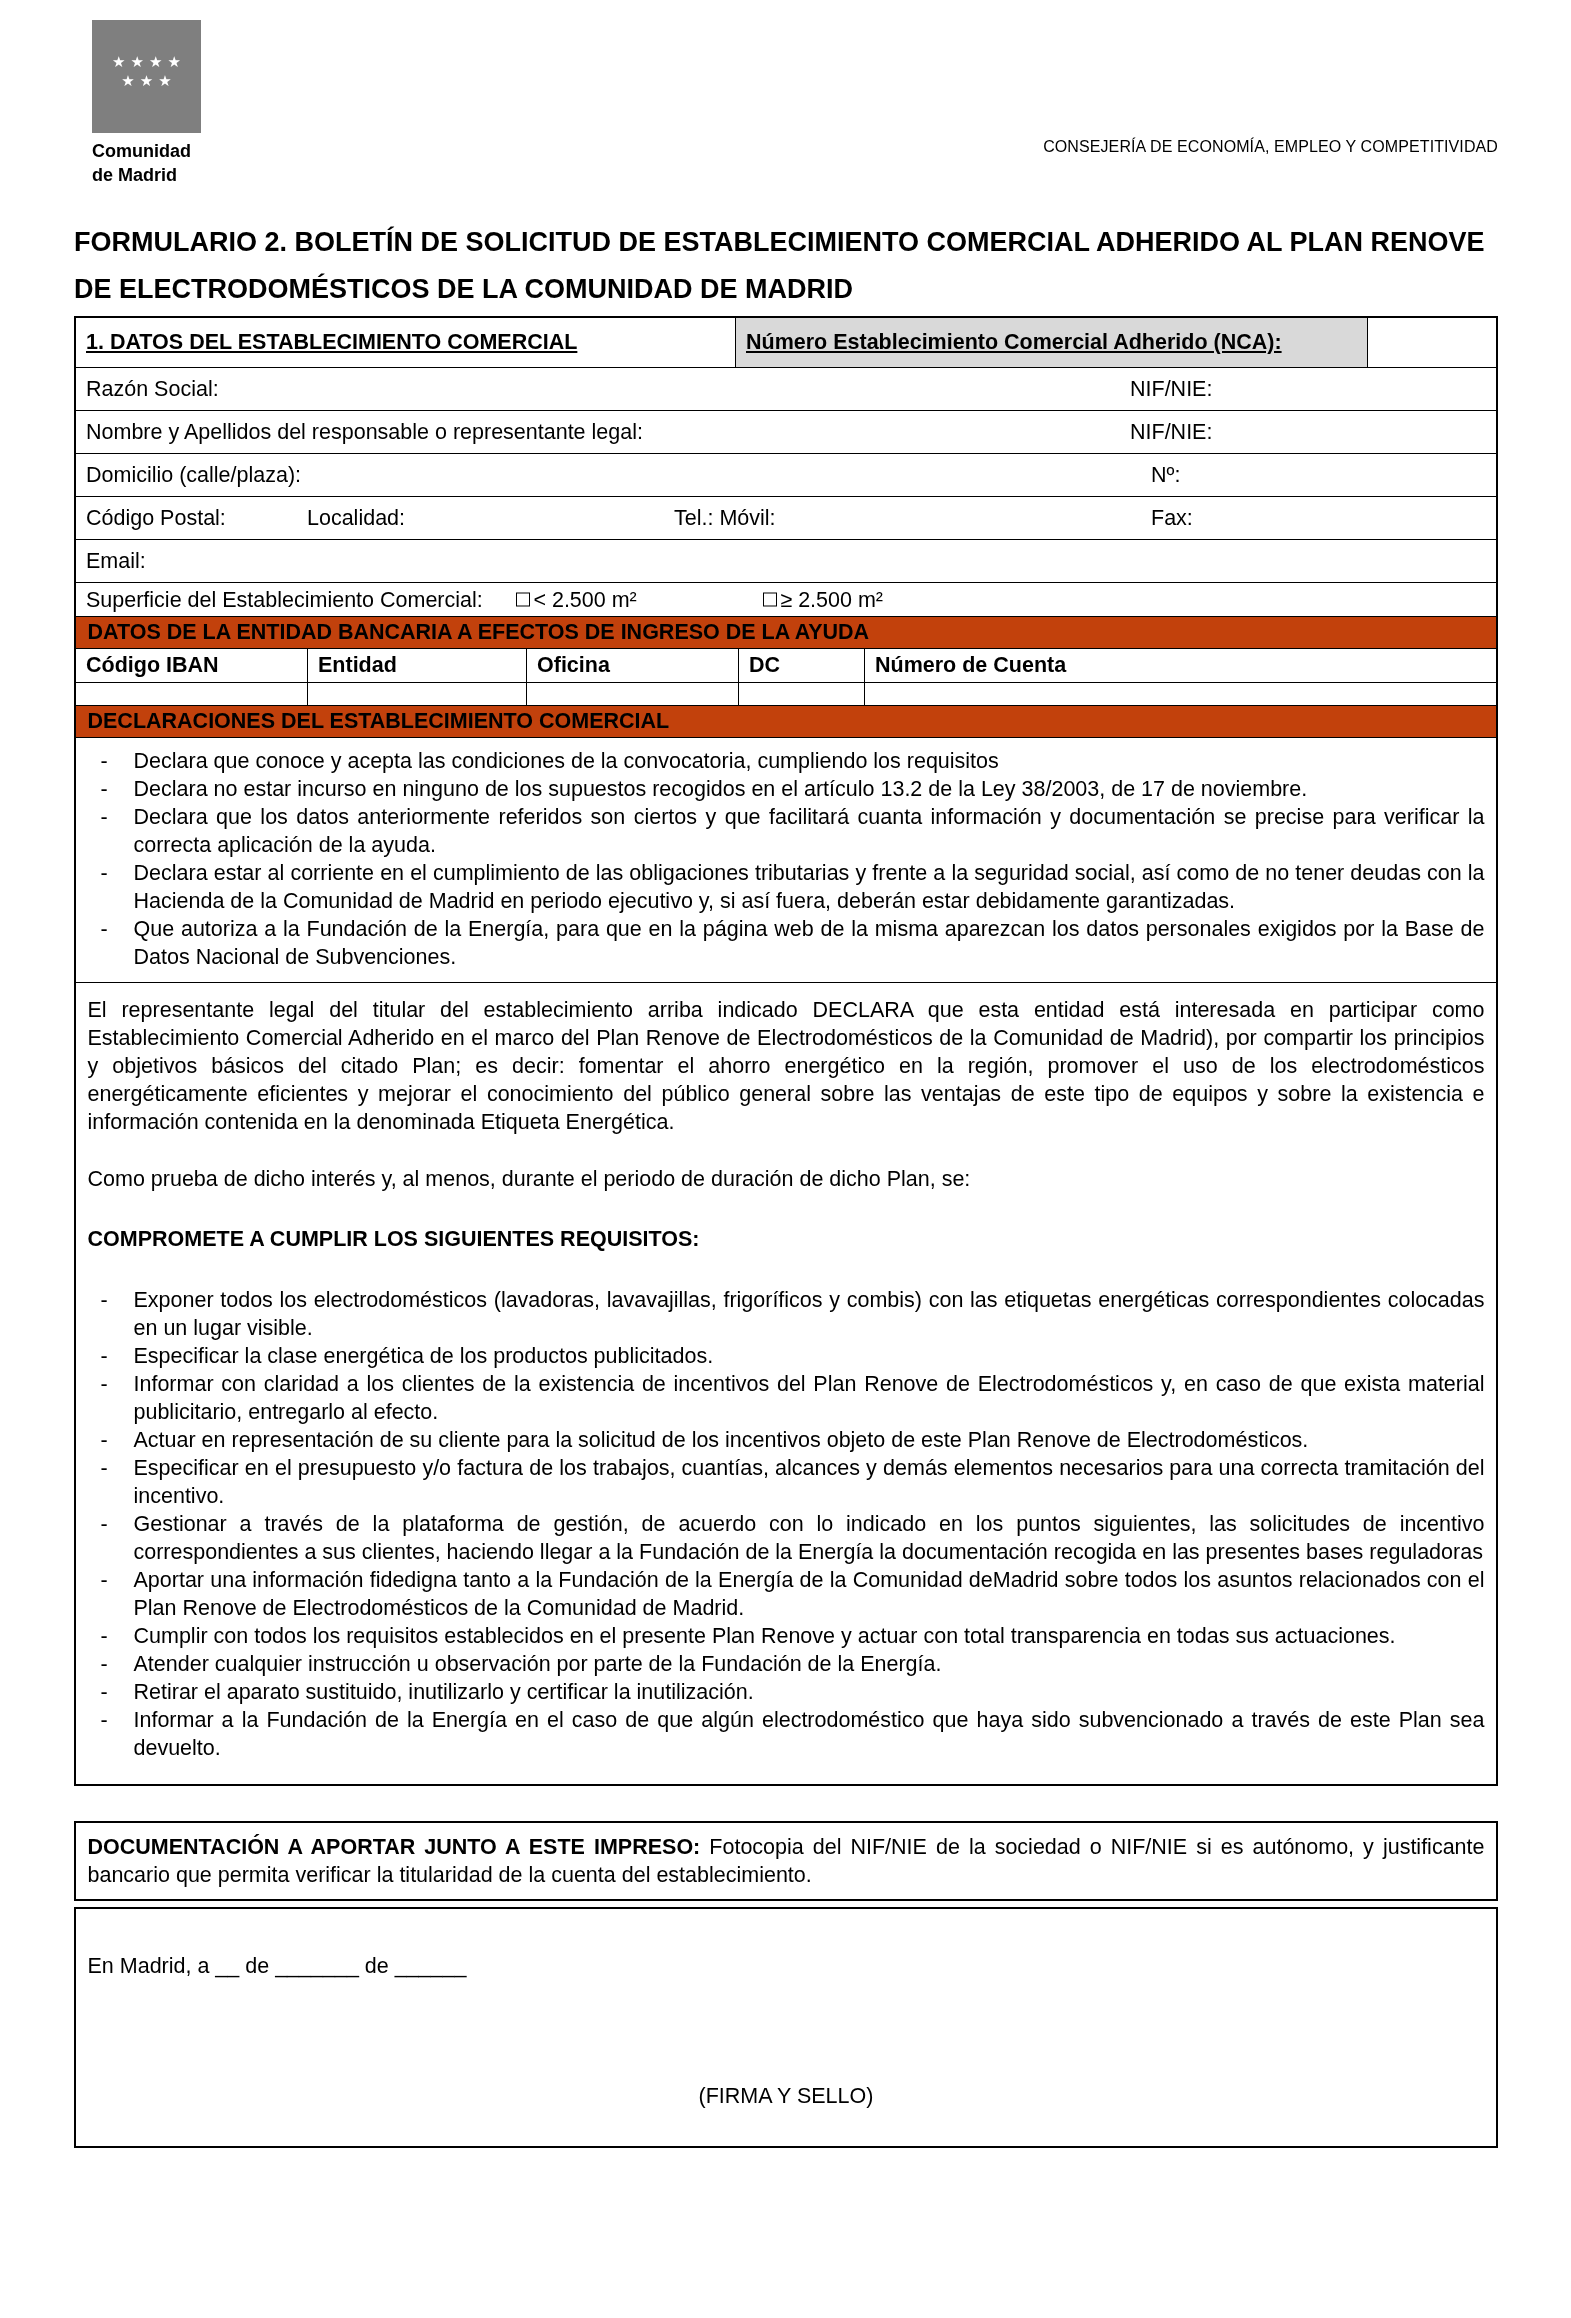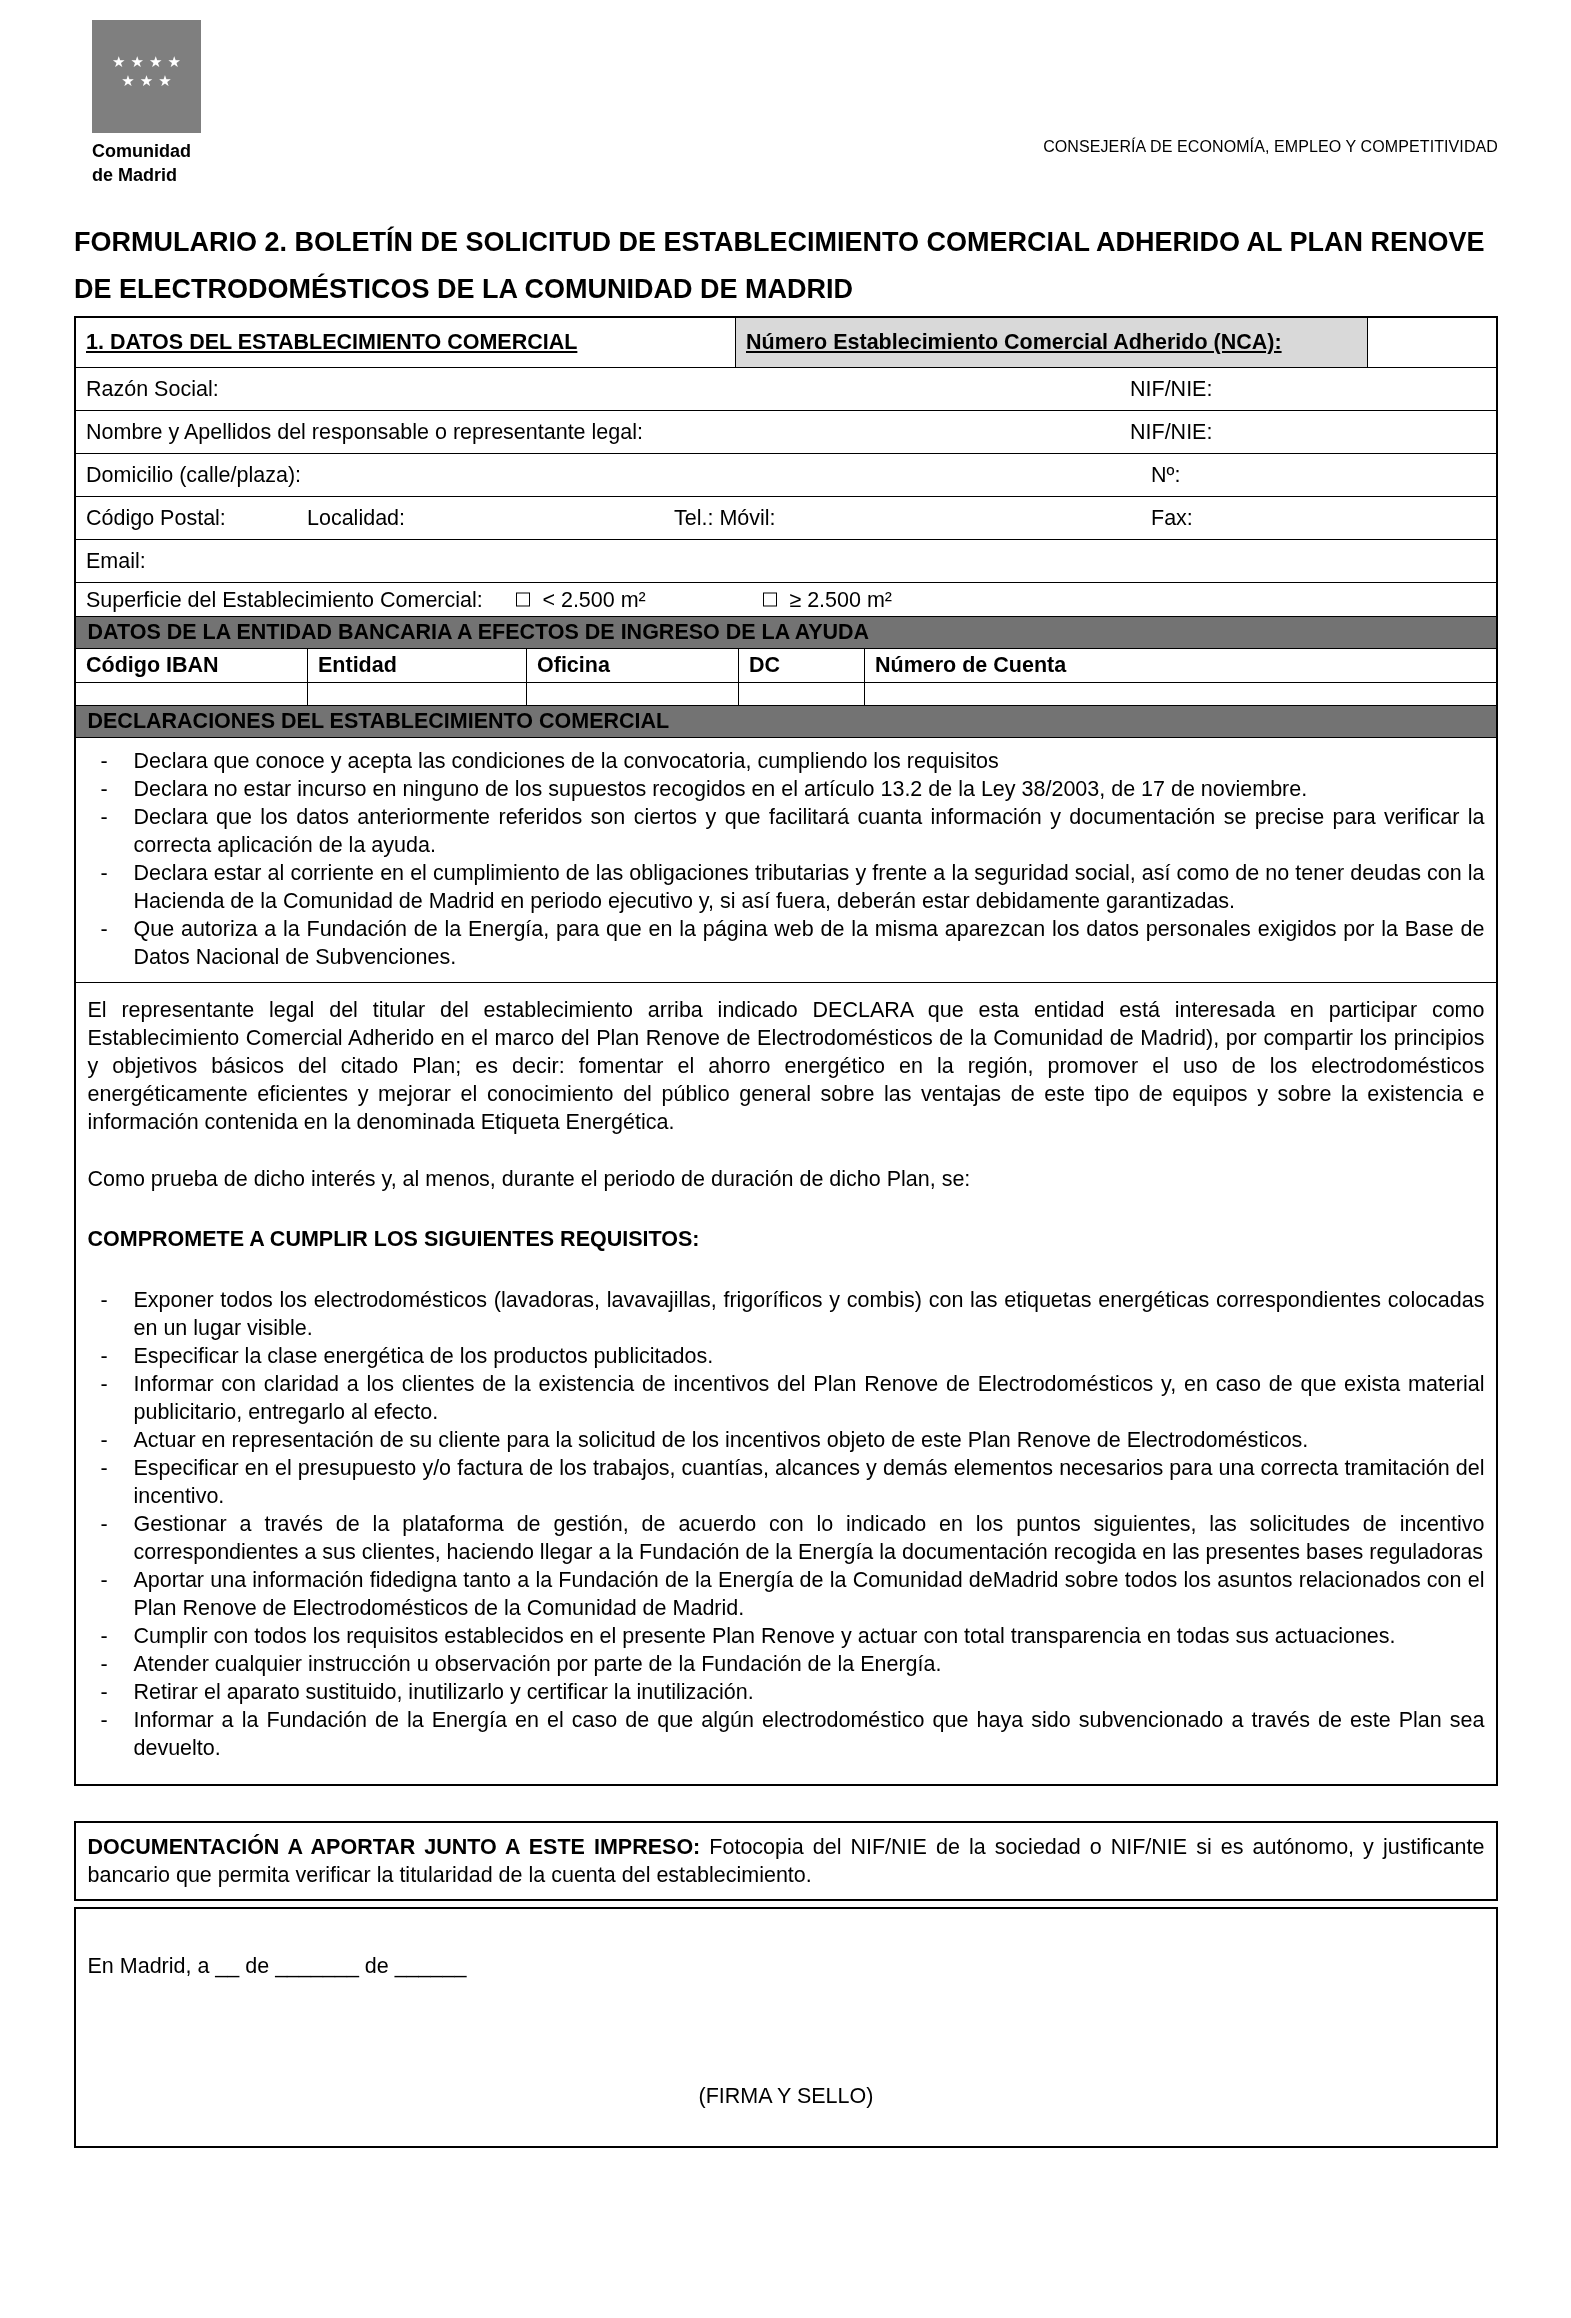--- a/index.html
+++ b/index.html
@@ -44,7 +44,7 @@
   .h60 { height:43px; }
   .h48 { height:34px; }
   .lbl { position:absolute; top:50%; transform:translateY(-50%); white-space:nowrap; }
-  .opt { position:absolute; top:50%; transform:translateY(-50%); display:flex; align-items:center; gap:12px; white-space:nowrap; }
+  .opt { position:absolute; top:50%; transform:translateY(-50%); display:flex; align-items:center; gap:3px; white-space:nowrap; }
   .cb { width:14.4px; height:14.4px; border:1.4px solid #000; display:inline-block; flex:0 0 auto; }
 
   .band {

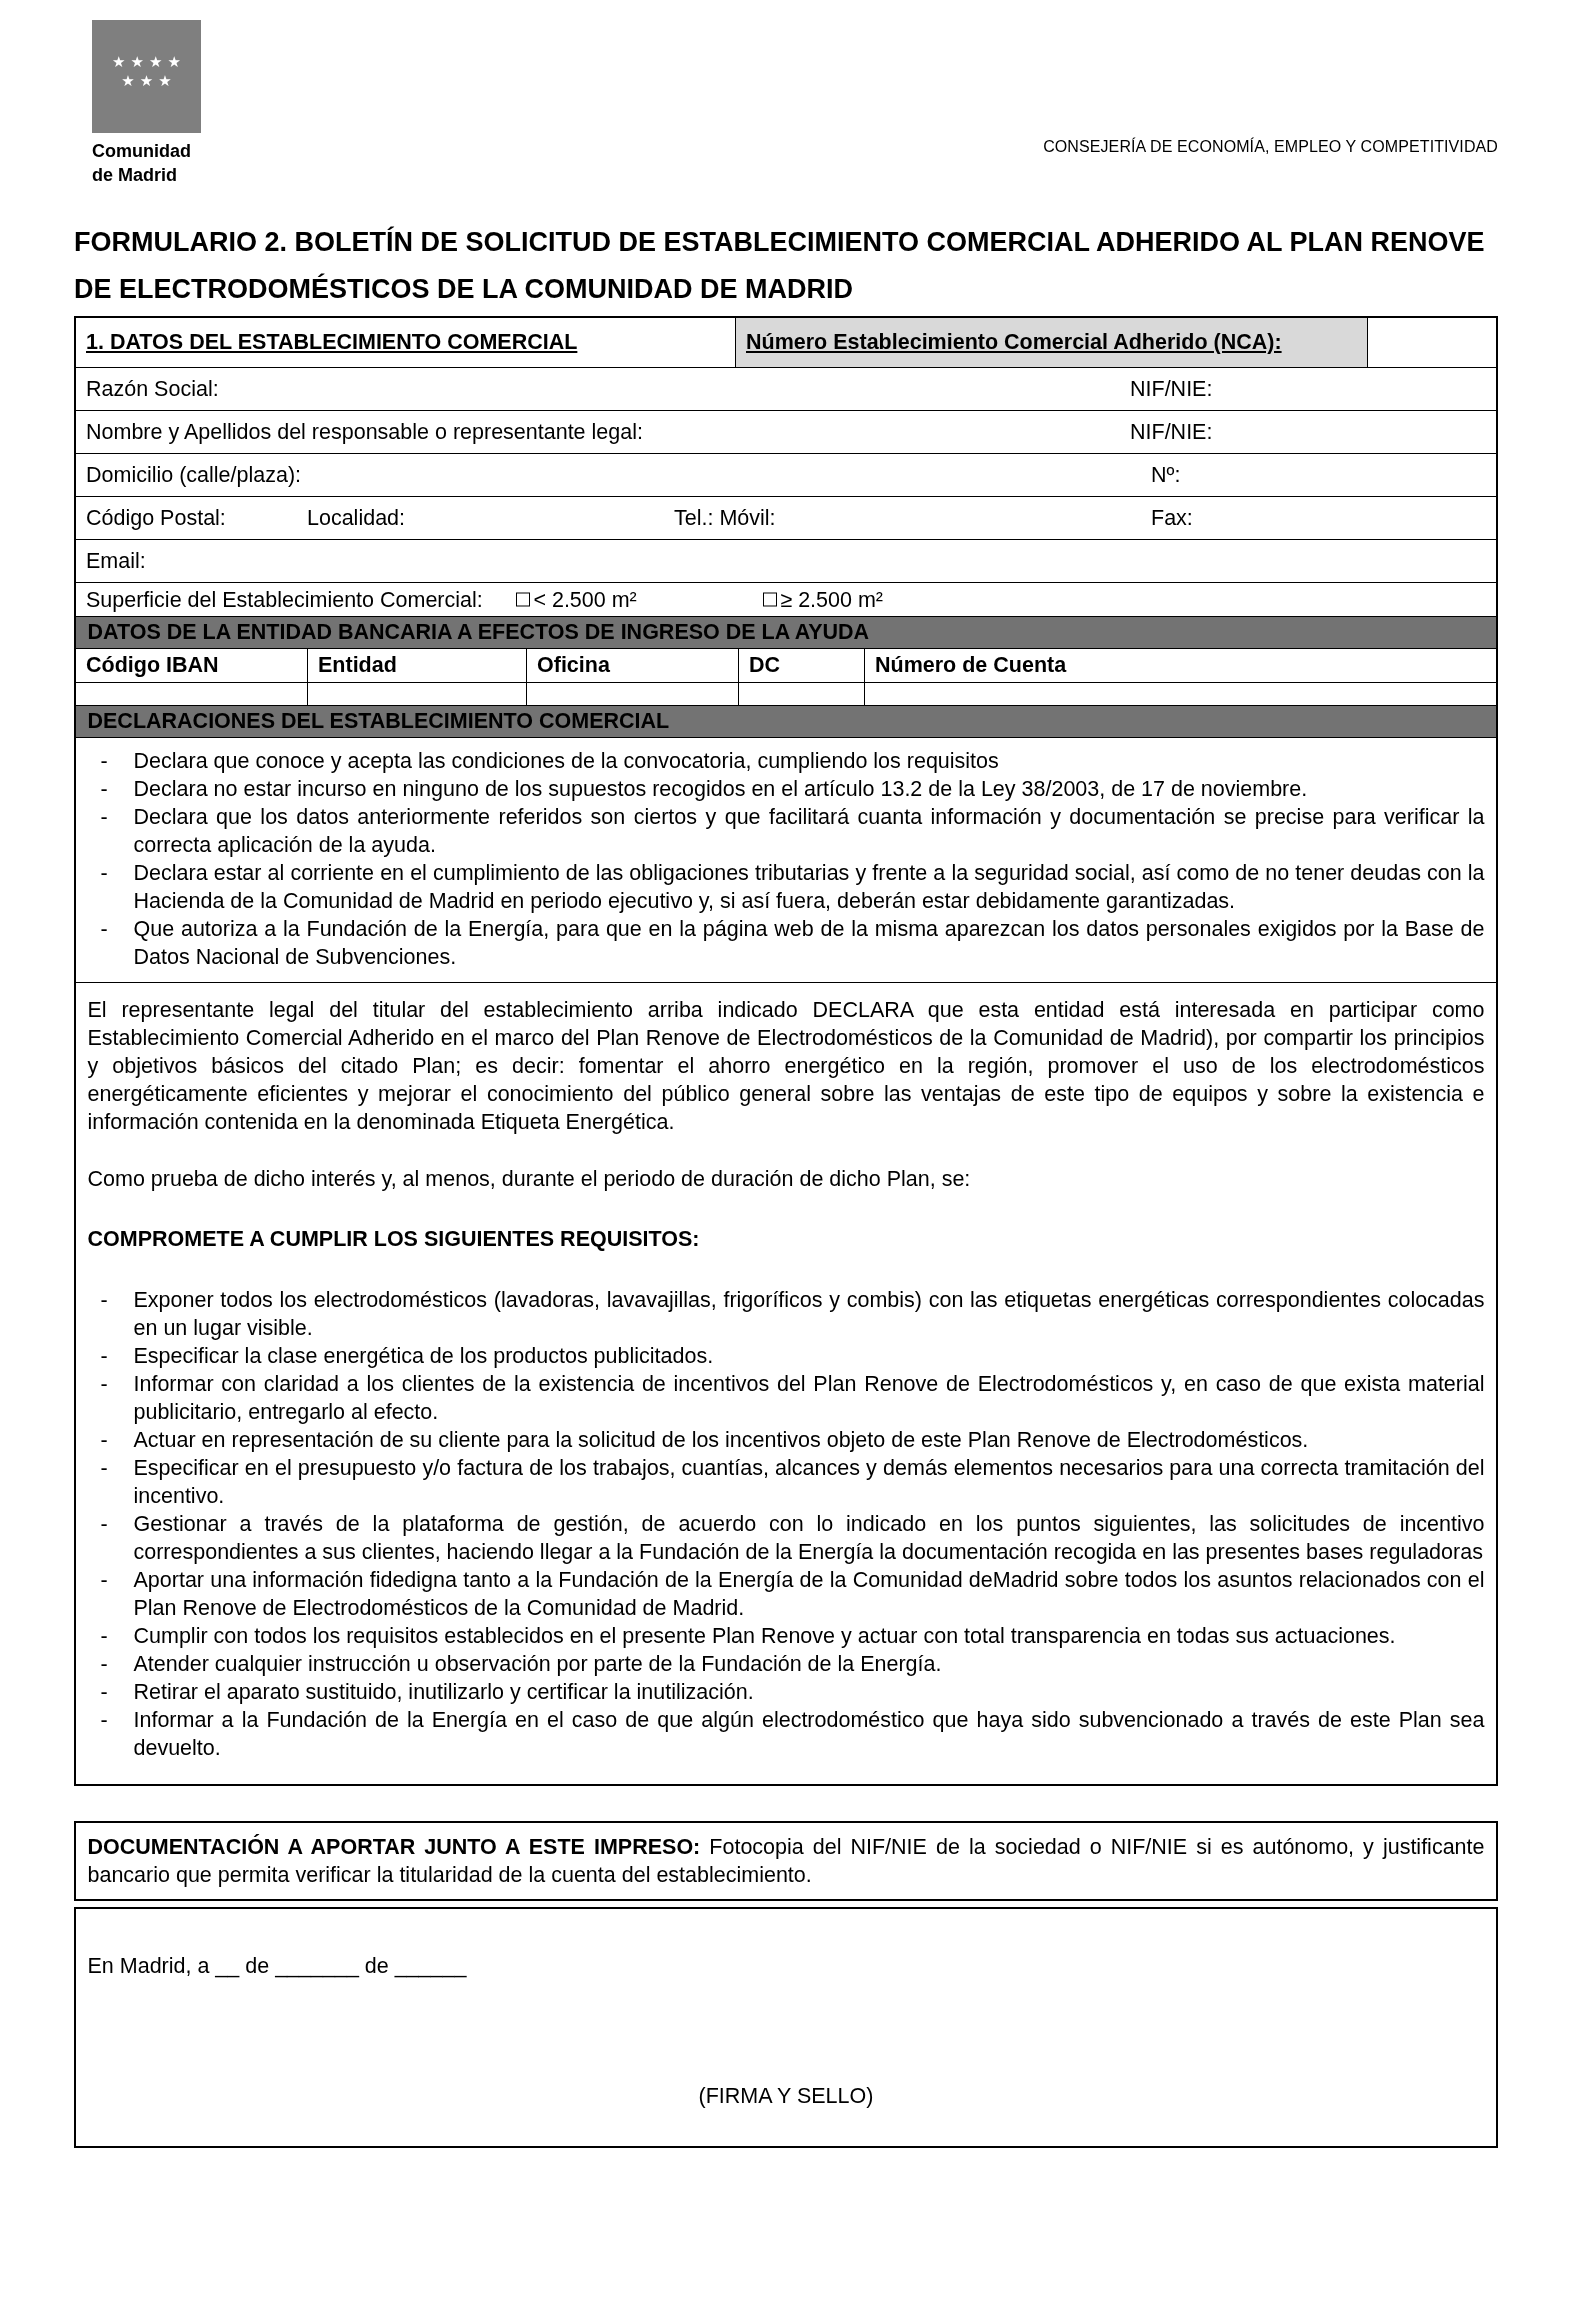--- a/index.html
+++ b/index.html
@@ -48,7 +48,7 @@
   .cb { width:14.4px; height:14.4px; border:1.4px solid #000; display:inline-block; flex:0 0 auto; }
 
   .band {
-    height:32px; background:#737373; border-bottom:1.4px solid #000;
+    height:32px; background:#c2410c; border-bottom:1.4px solid #000;
     display:flex; align-items:center; padding:0 11.5px;
     font-weight:bold;
   }

